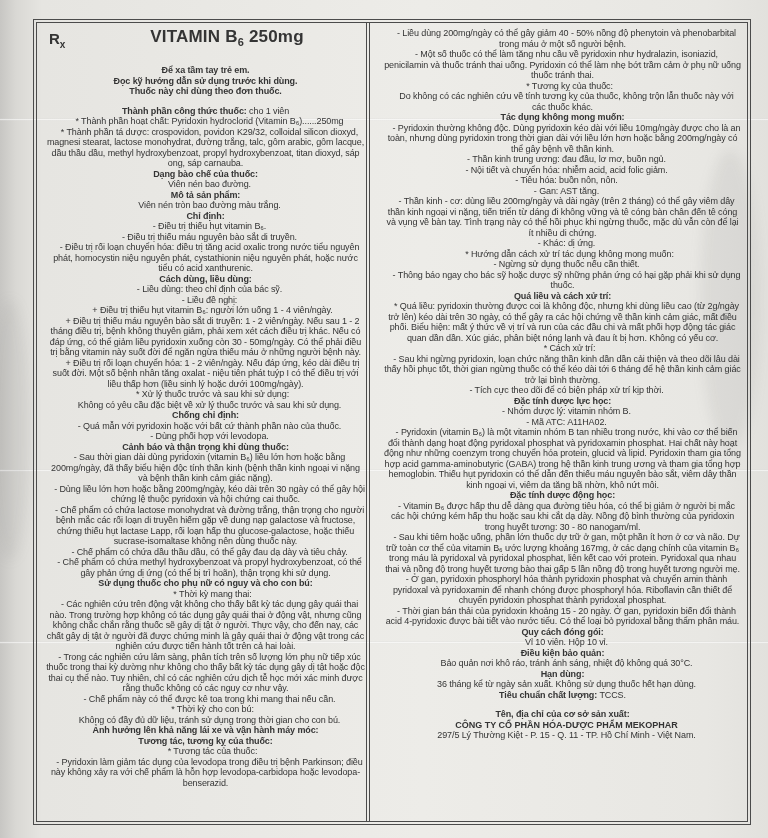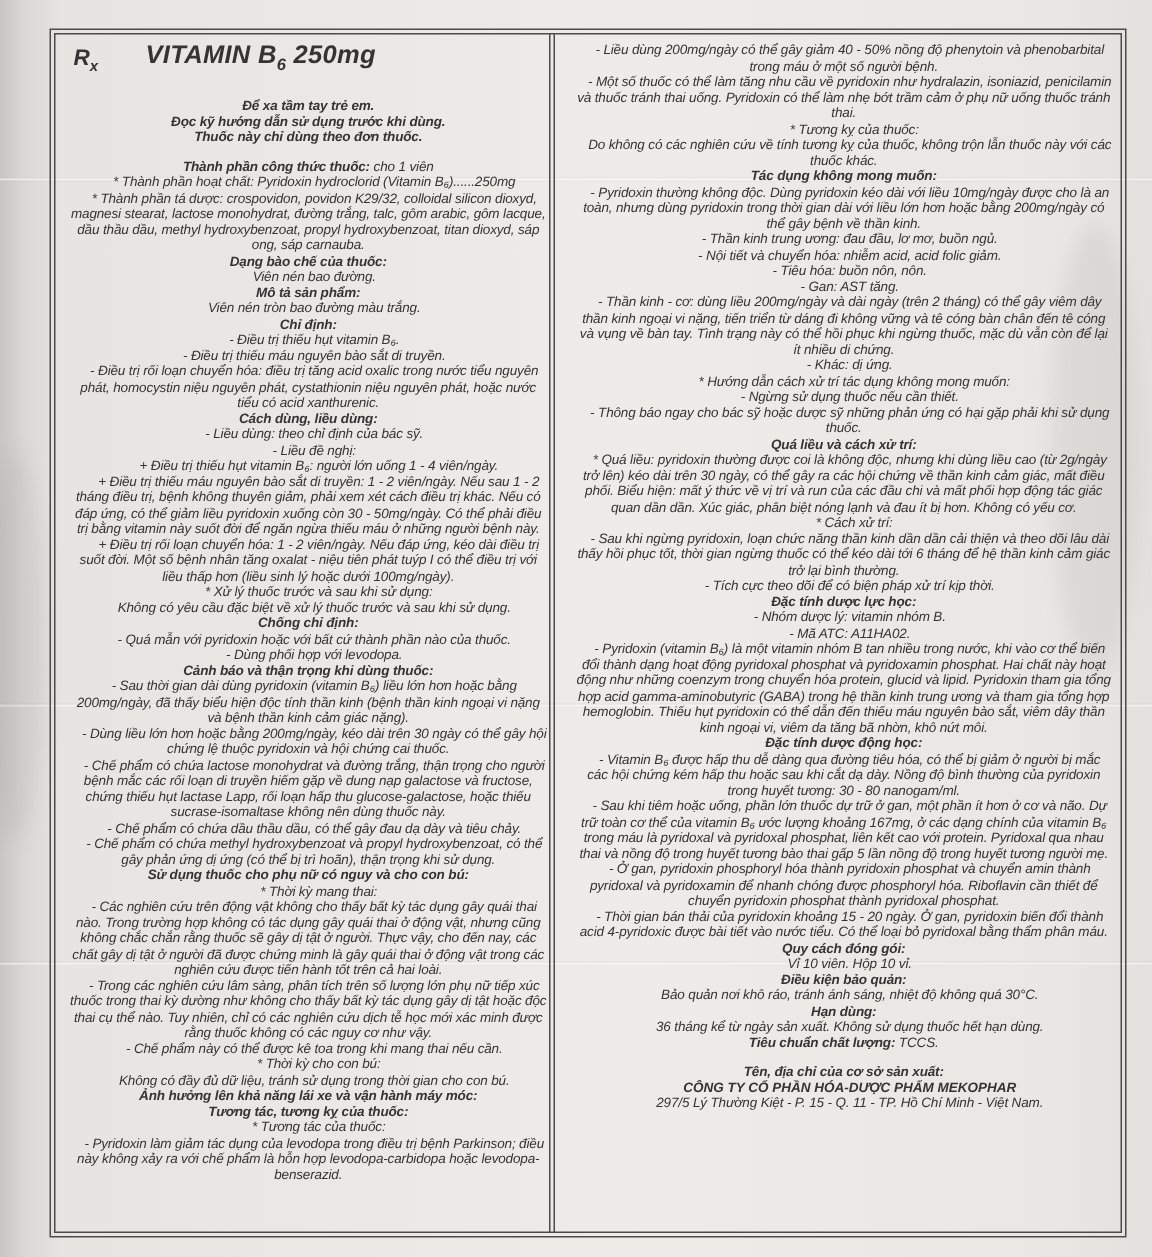--- a/index.html
+++ b/index.html
@@ -12,7 +12,6 @@
     position:relative; width:768px; height:838px; overflow:hidden;
     background:linear-gradient(90deg,#c7c6c3 0px,#d9d8d4 16px,#e6e5e1 42px,#edece8 55%,#e8e7e3 92%,#e2e1dd 100%);
     color:#343434;
-    font-style:italic;
   }
   .crease { position:absolute; left:0; right:0; height:3px; pointer-events:none;
     background:linear-gradient(180deg,rgba(0,0,0,0.05),rgba(255,255,255,0.55),rgba(0,0,0,0.03)); }

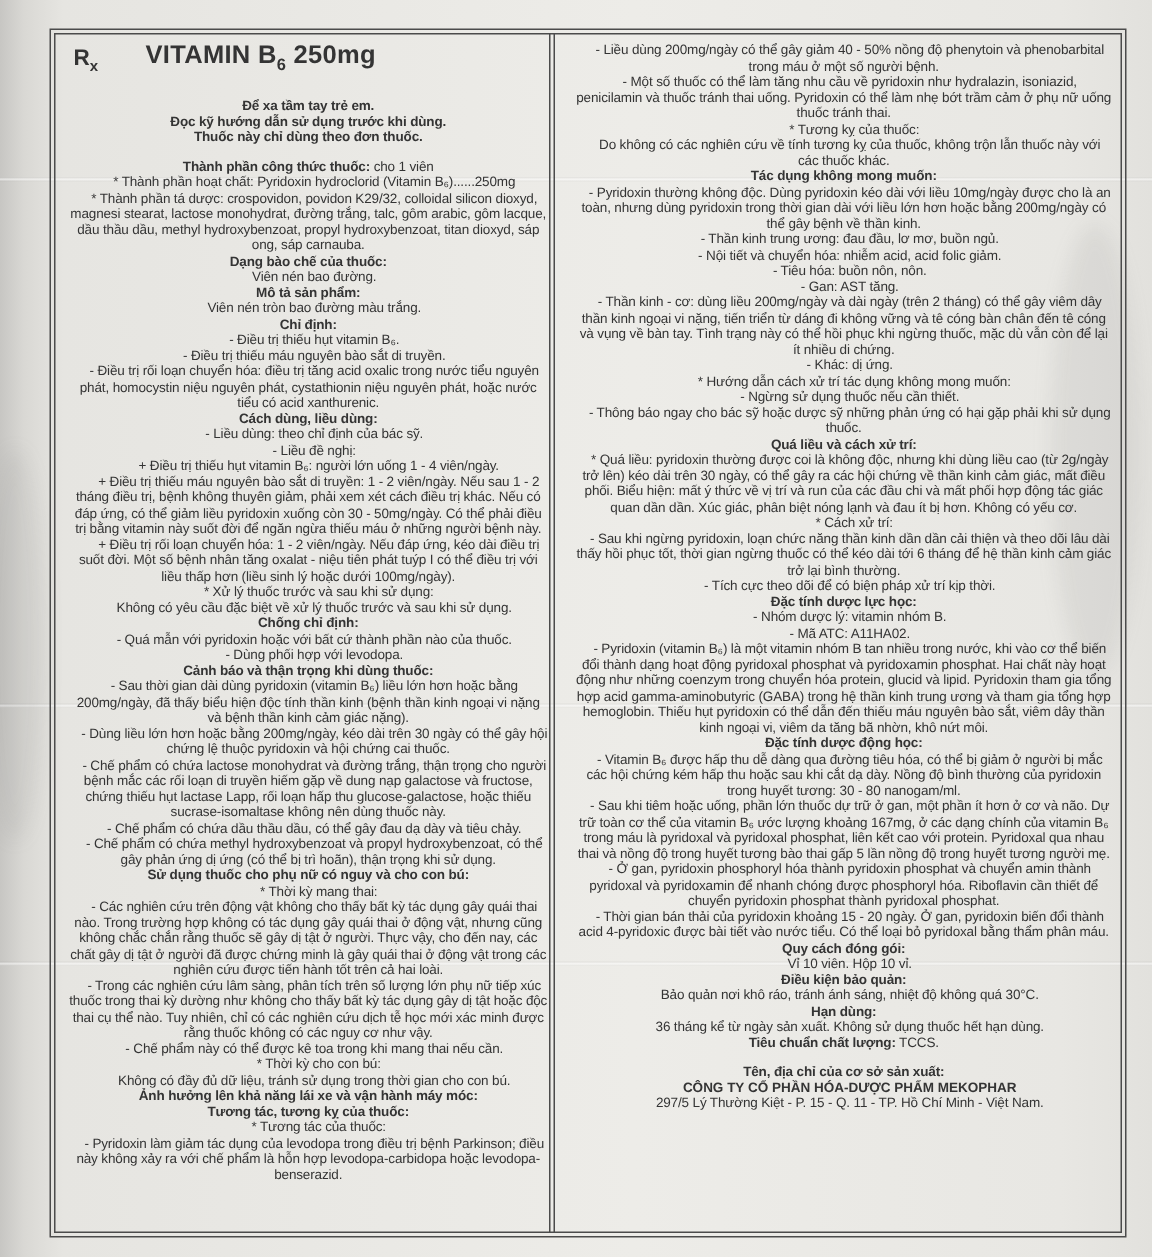--- a/index.html
+++ b/index.html
@@ -30,7 +30,7 @@
   }
   .rx sub { font-size:10px; }
   .title {
-    position:absolute; left:60px; top:4px; width:260px; 
+    position:absolute; left:60px; top:4px; width:260px; text-align:center;
     font-size:17px; font-weight:bold; letter-spacing:0.2px; white-space:nowrap;
   }
   .title sub { font-size:11px; }

